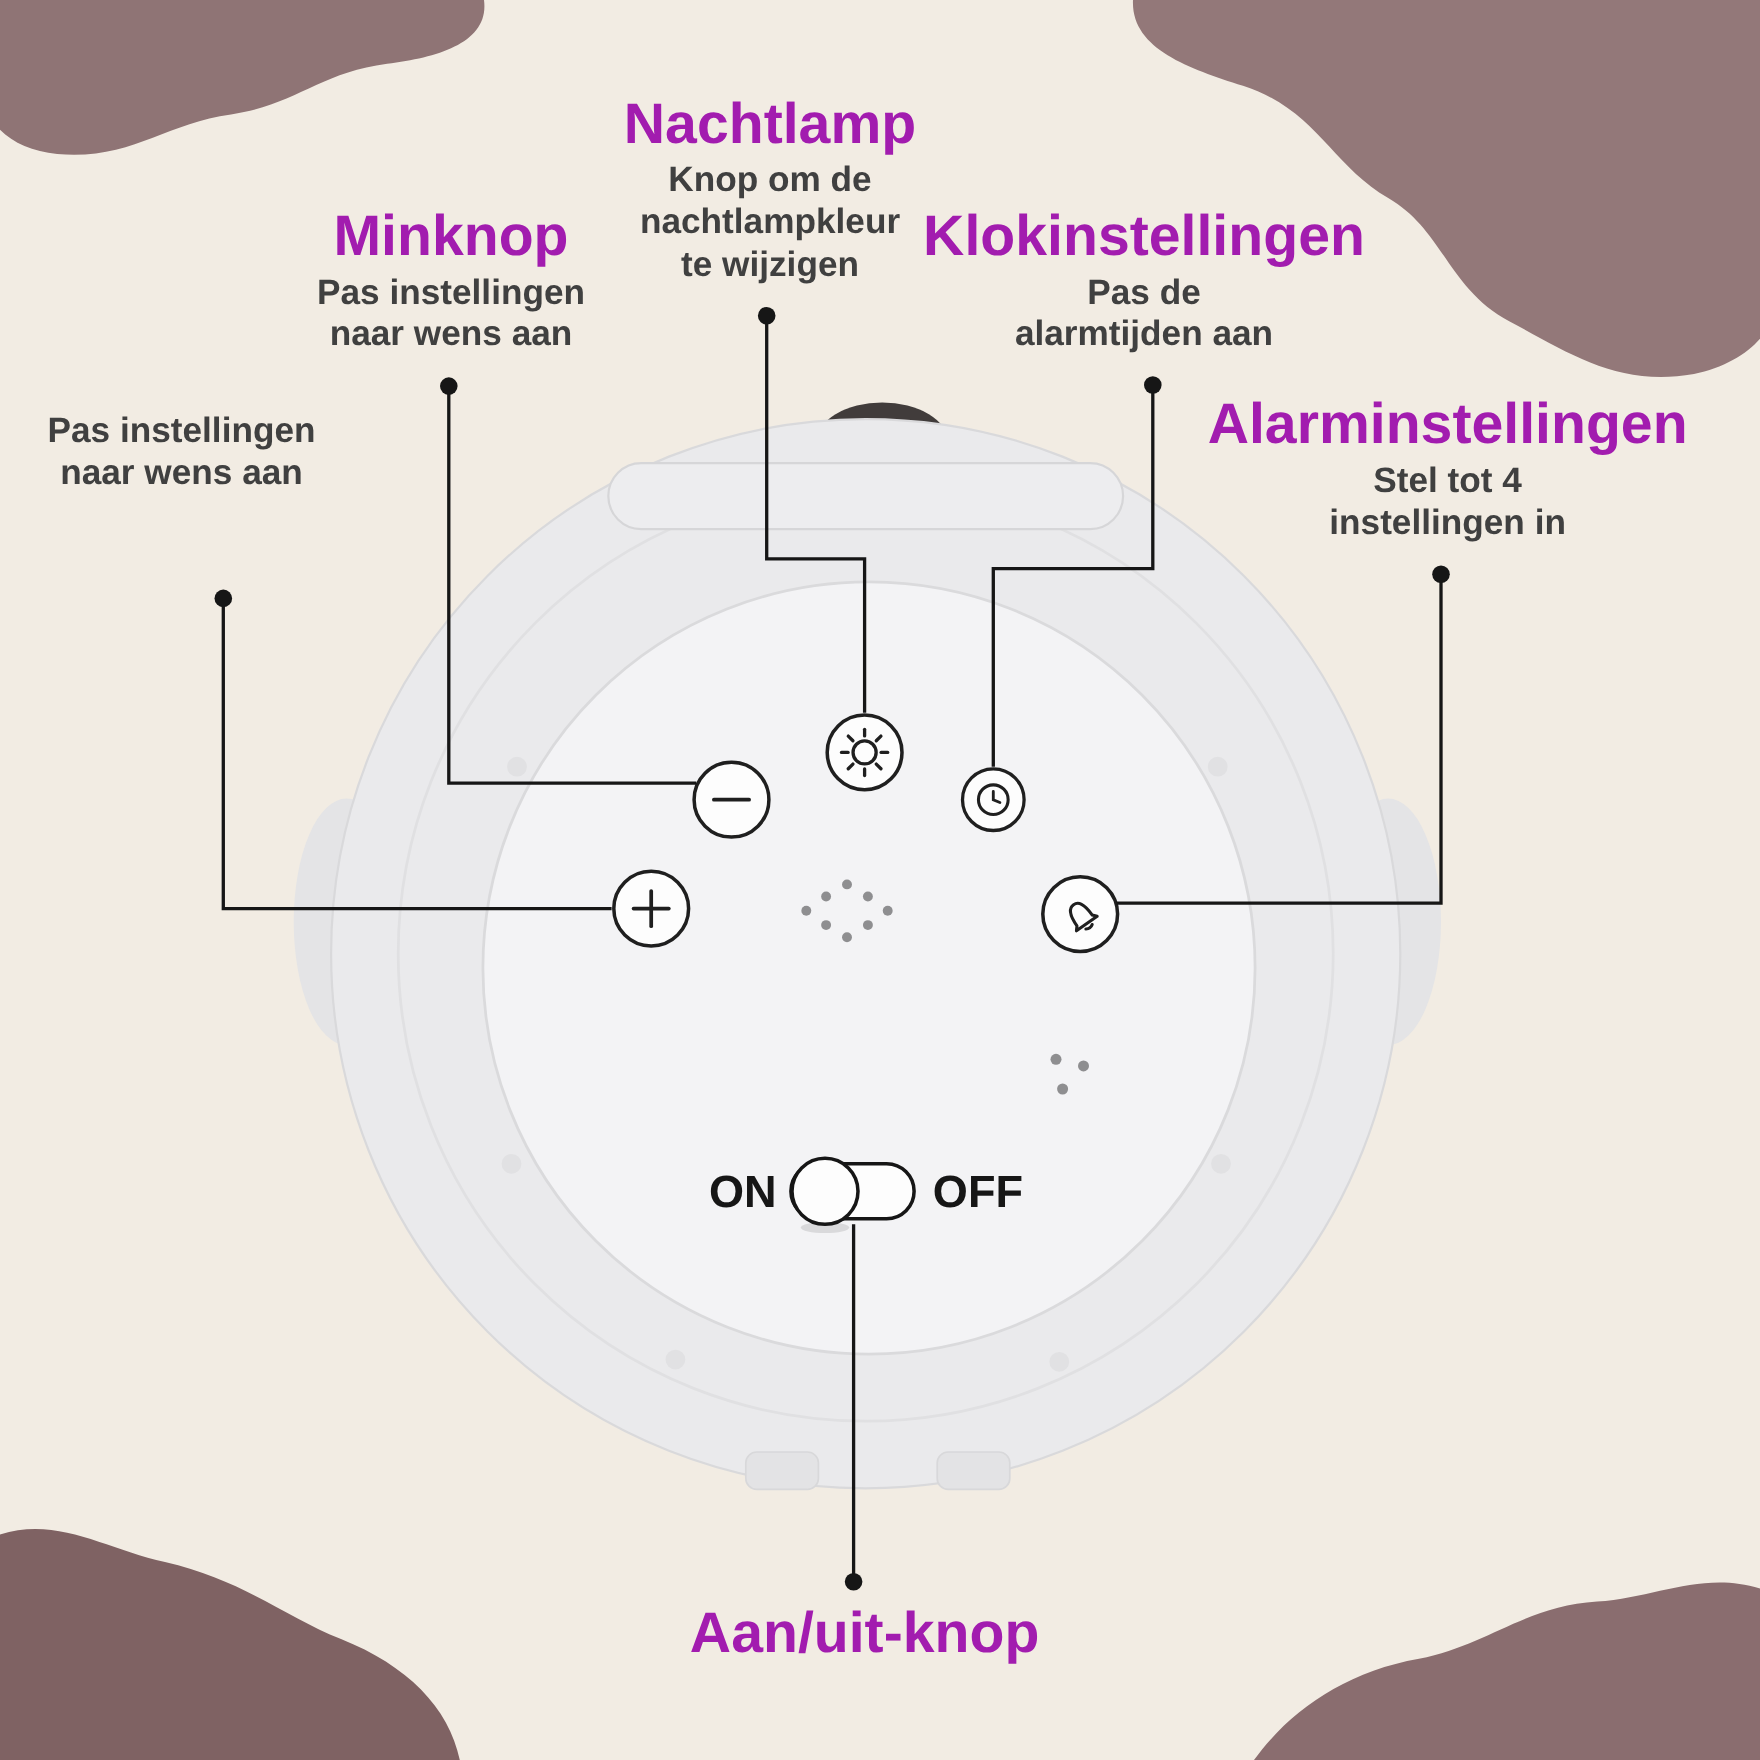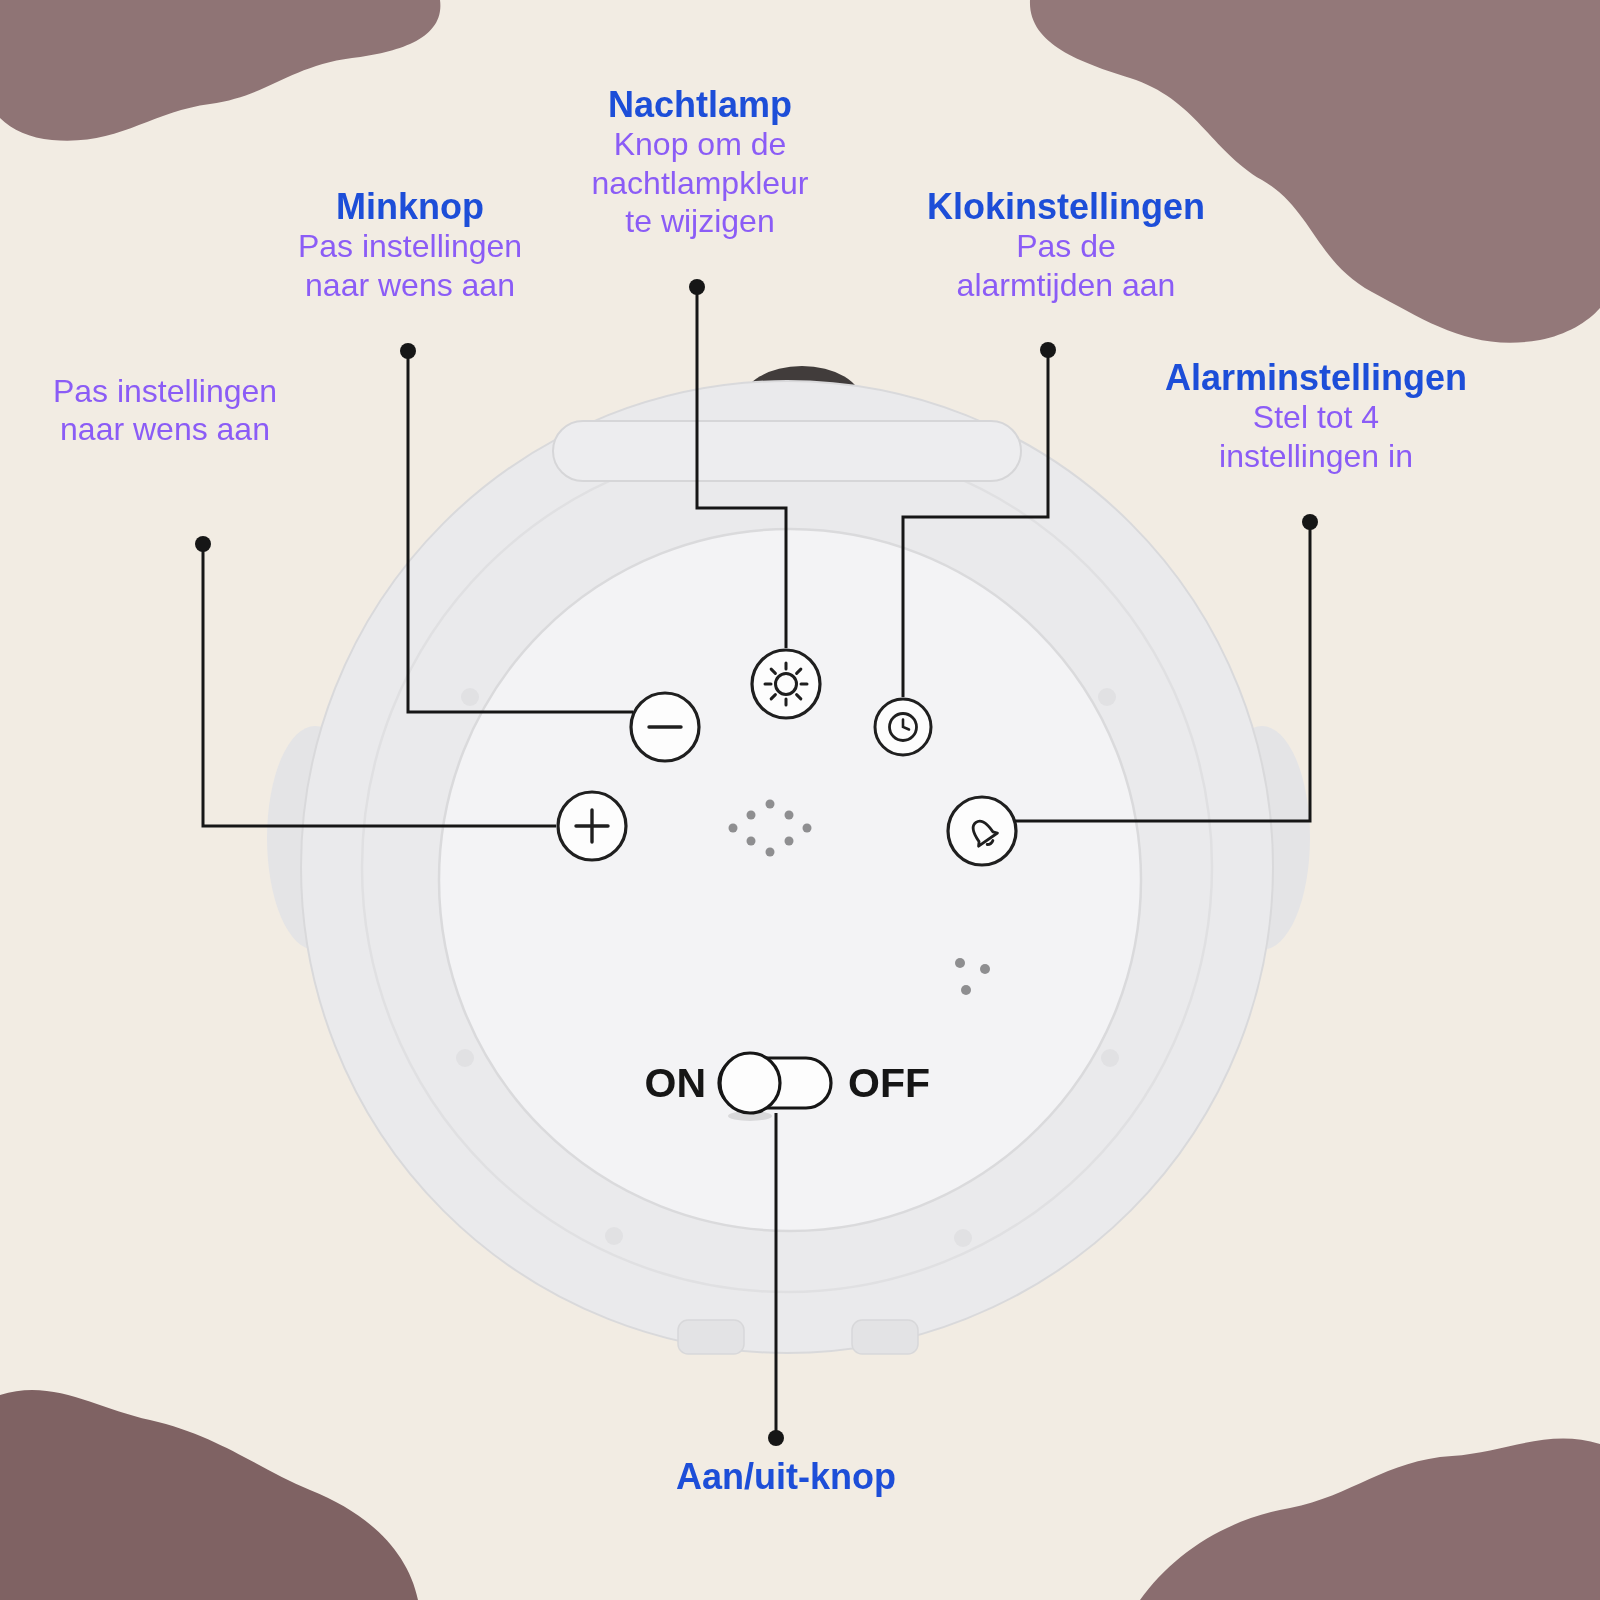--- a/index.html
+++ b/index.html
@@ -19,9 +19,9 @@
   }
   .callout .title{
     display:block;
-    font-size:36px;
+    font-size:52px;
     font-weight:700;
-    color:#1d4ed8;
+    color:#a21caf;
     line-height:1.15;
   }
   .callout .desc{

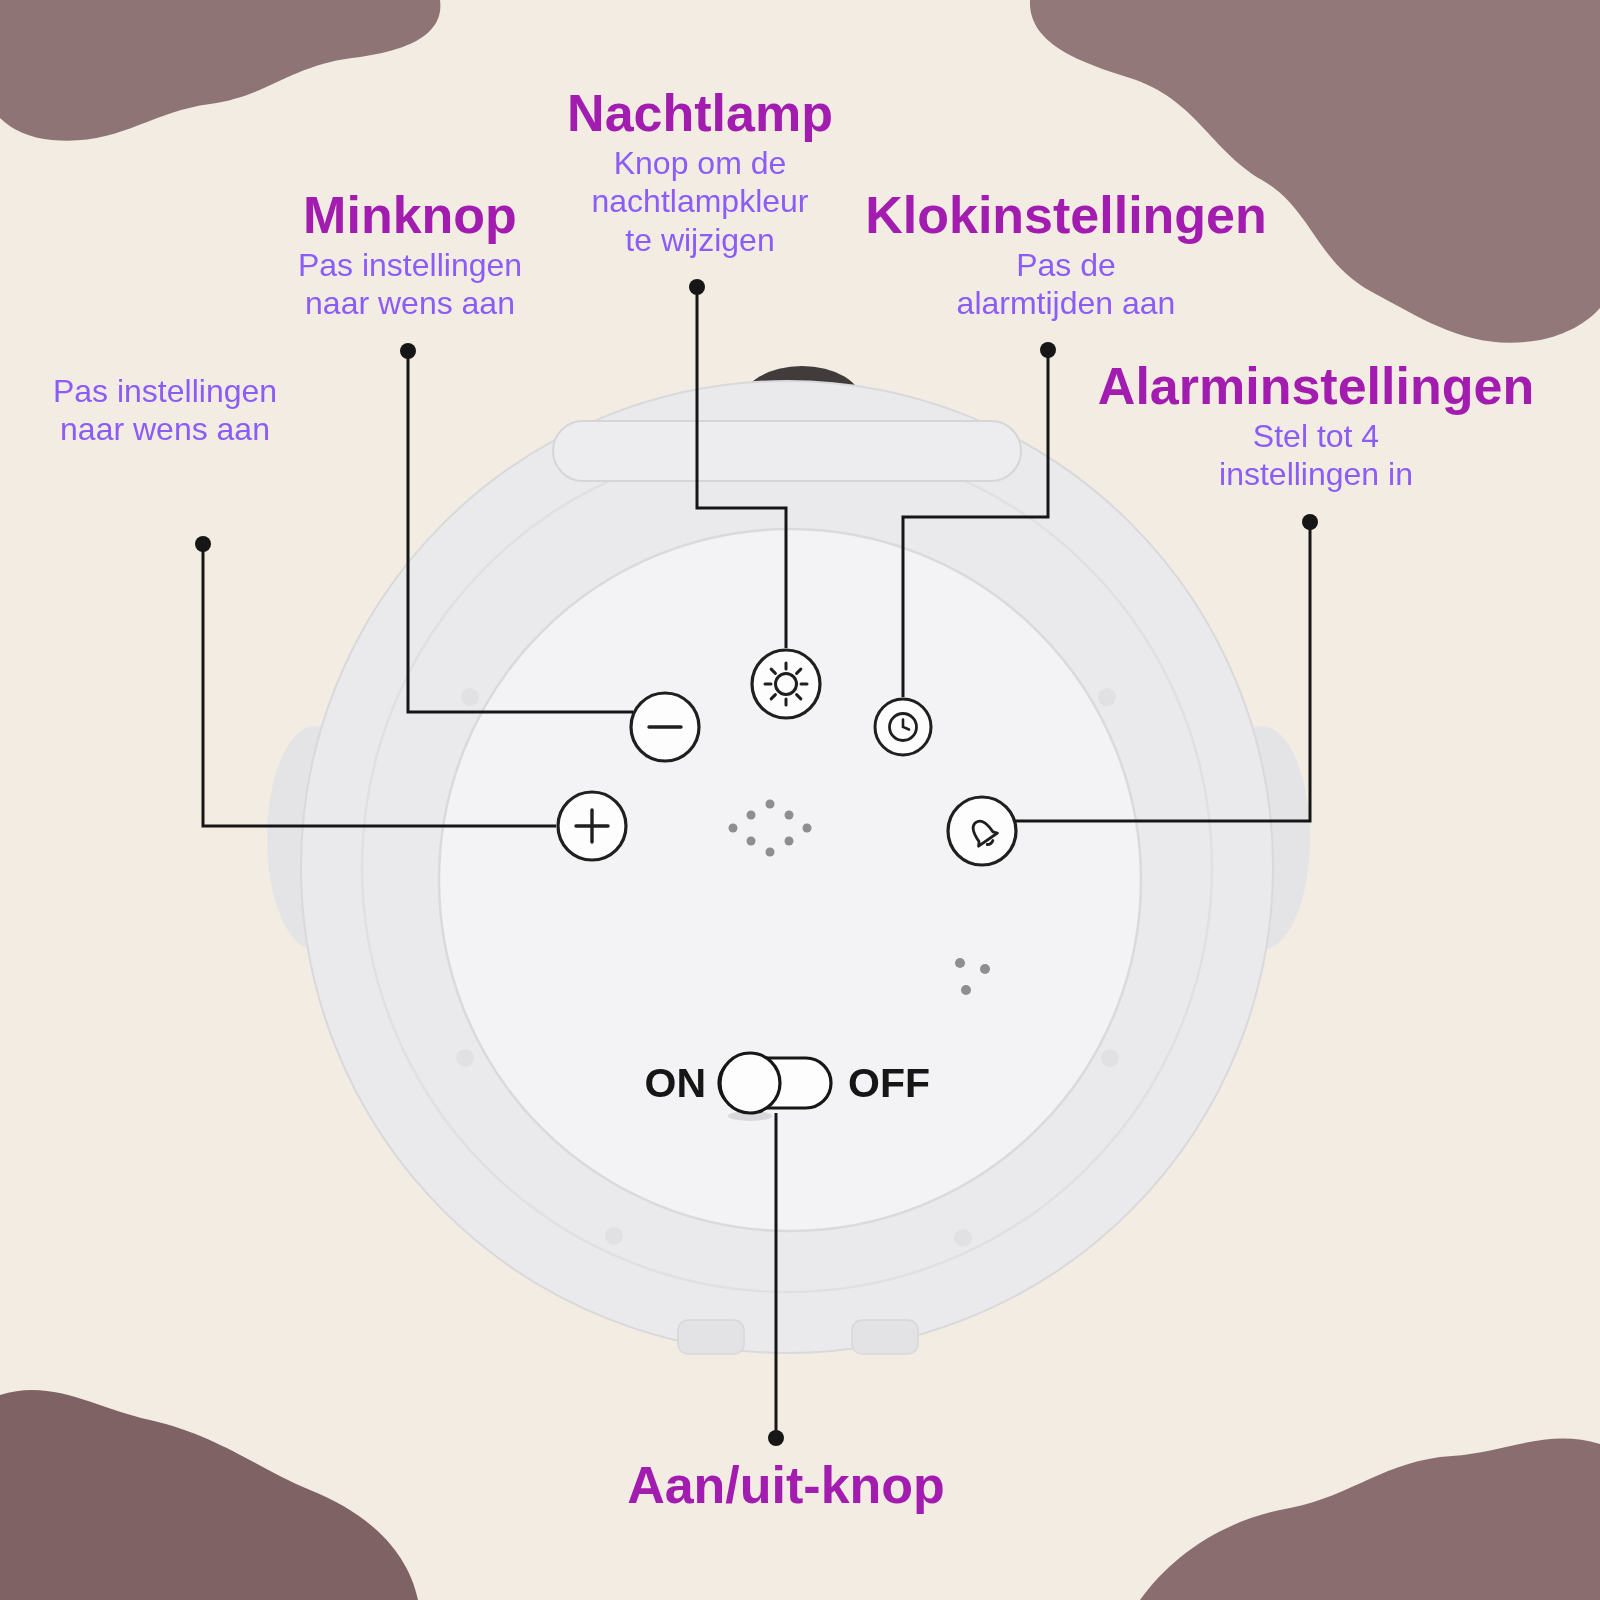--- a/index.html
+++ b/index.html
@@ -27,8 +27,8 @@
   .callout .desc{
     display:block;
     font-size:32px;
-    font-weight:400;
-    color:#8b5cf6;
+    font-weight:700;
+    color:#404040;
     line-height:1.2;
   }
 </style>

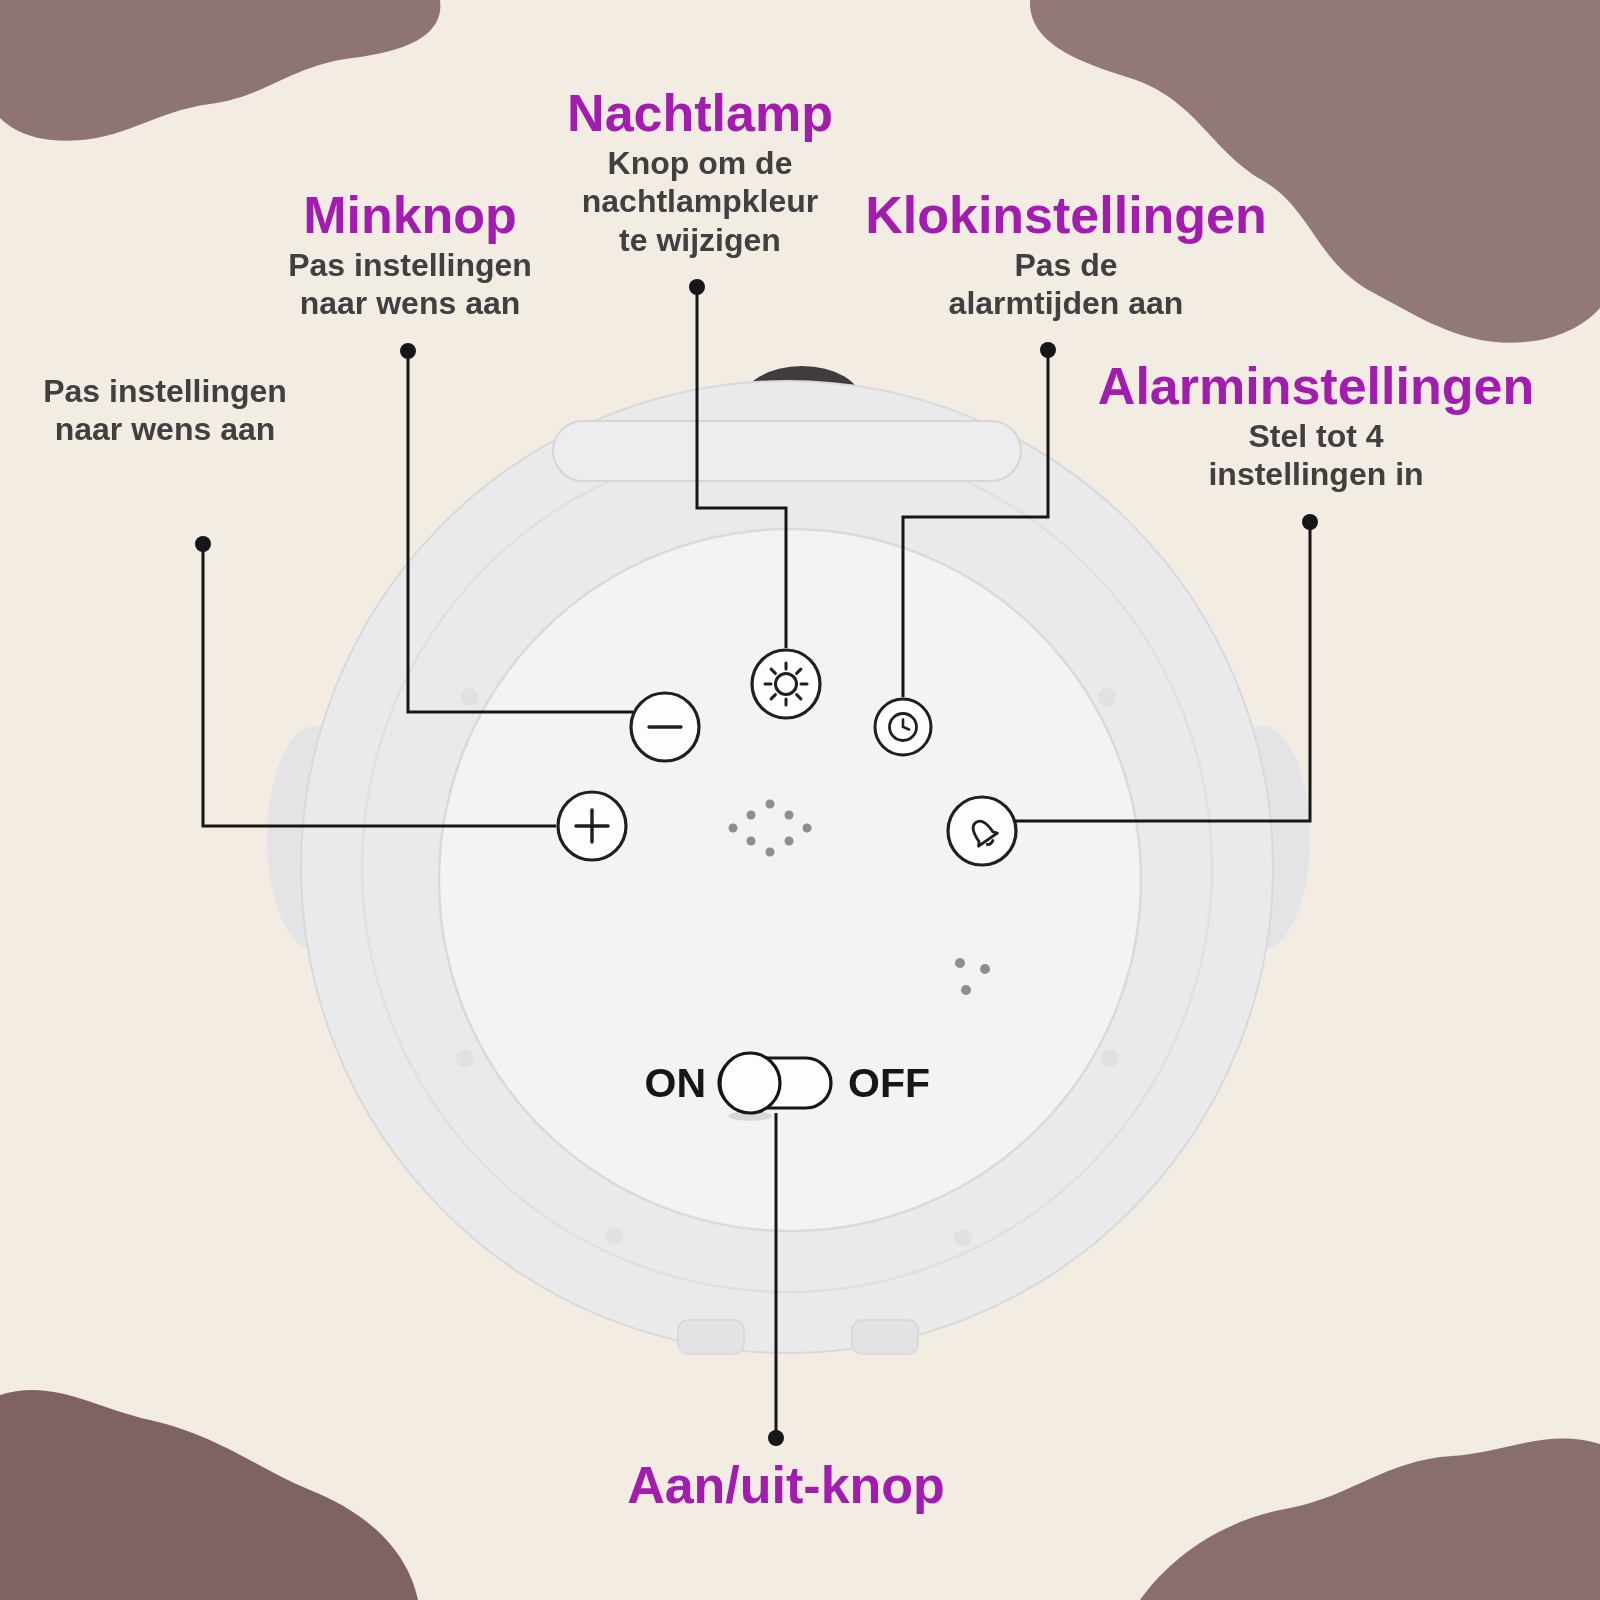--- a/index.html
+++ b/index.html
@@ -184,7 +184,7 @@
     <span class="desc">te wijzigen</span>
   </div>
 
-  <div class="callout" style="left:1066px;top:186px;">
+  <div class="callout" style="left:1040px;top:186px;">
     <span class="title">Klokinstellingen</span>
     <span class="desc">Pas de</span>
     <span class="desc">alarmtijden aan</span>

